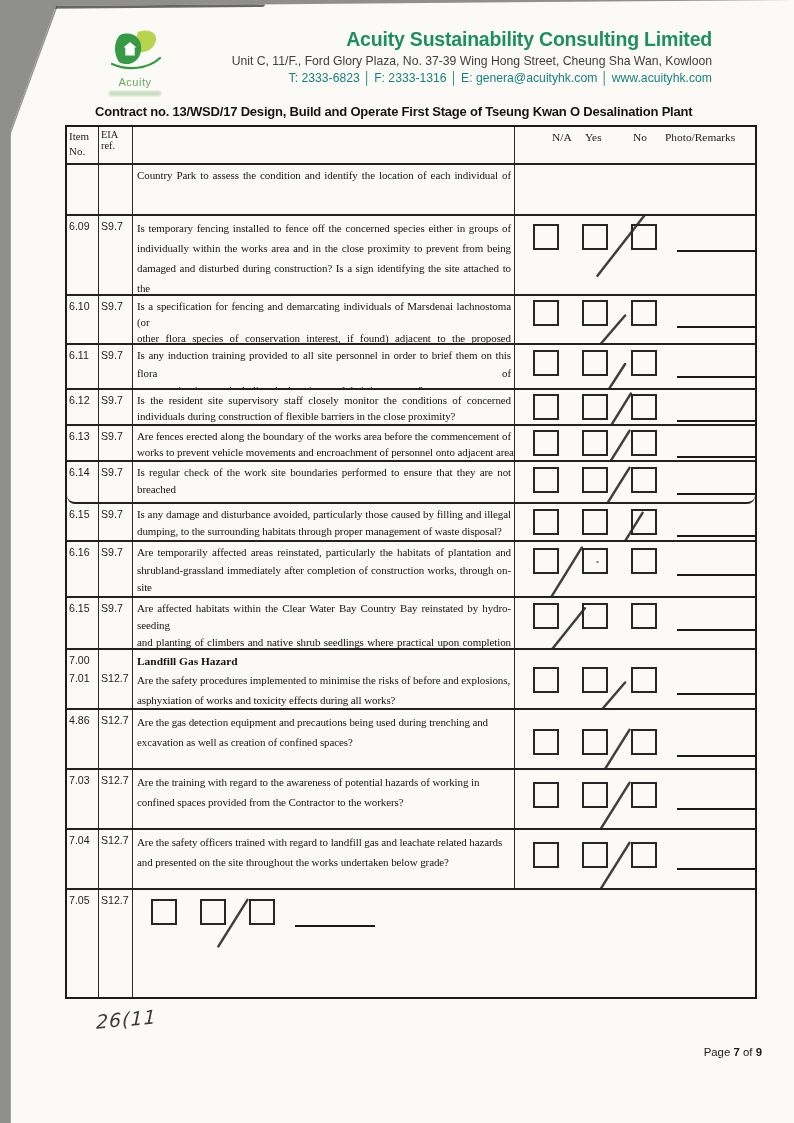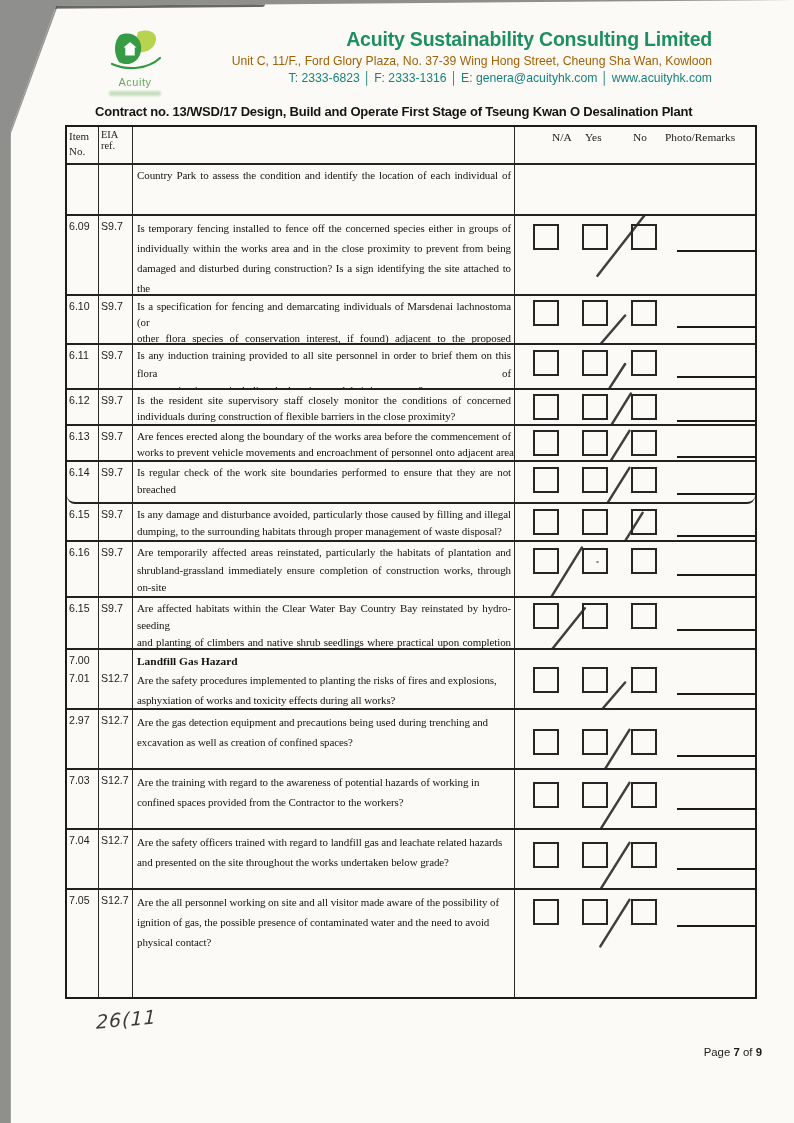--- a/index.html
+++ b/index.html
@@ -21,7 +21,7 @@
   .logo-tag{width:52px;height:5px;margin:3px auto 0;background:#9cc78f;opacity:.55;filter:blur(1px);border-radius:2px;}
   .hdr-text{position:absolute;right:82px;top:0;width:620px;text-align:right;}
   .company{font-family:"Liberation Sans",sans-serif;font-weight:bold;font-size:19.5px;color:#1e8f62;letter-spacing:-.2px;}
-  .addr{font-family:"Liberation Sans",sans-serif;font-size:12.2px;color:#a16207;margin-top:3px;}
+  .addr{font-family:"Liberation Sans",sans-serif;font-size:12.2px;color:#404040;margin-top:3px;}
   .contact{font-family:"Liberation Sans",sans-serif;font-size:12.2px;color:#17837a;margin-top:3px;}
   .contract{position:absolute;left:95px;top:104px;width:660px;
             font-family:"Liberation Sans",sans-serif;font-weight:bold;font-size:13px;color:#151515;

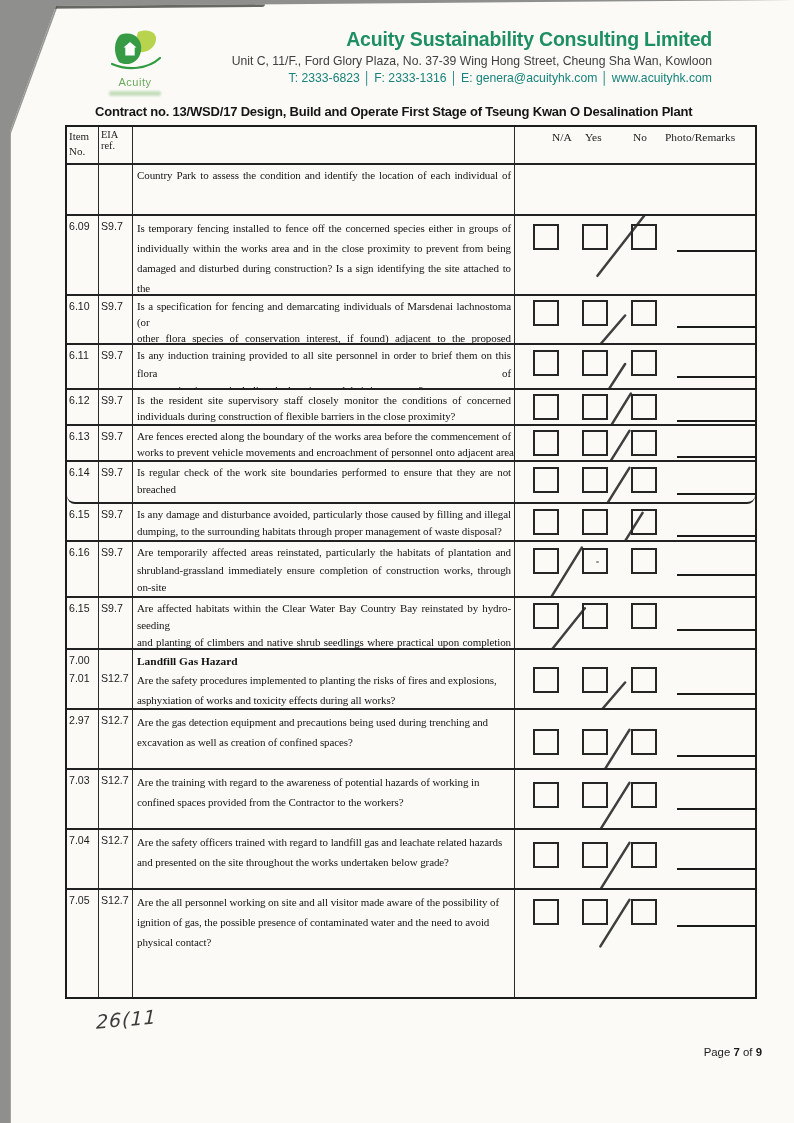--- a/index.html
+++ b/index.html
@@ -294,7 +294,7 @@
           </div>
           <div class="cell c3">
             <div class="line jline" style="line-height: 17.5px;">Are temporarily affected areas reinstated, particularly the habitats of plantation and</div>
-            <div class="line jline" style="line-height: 17.5px;">shrubland-grassland immediately ensure completion of construction works, through on-site</div>
+            <div class="line jline" style="line-height: 17.5px;">shrubland-grassland immediately after completion of construction works, through on-site</div>
           </div>
           <div class="cell c4">
             <div class="boxrow" style="top: 6px;">

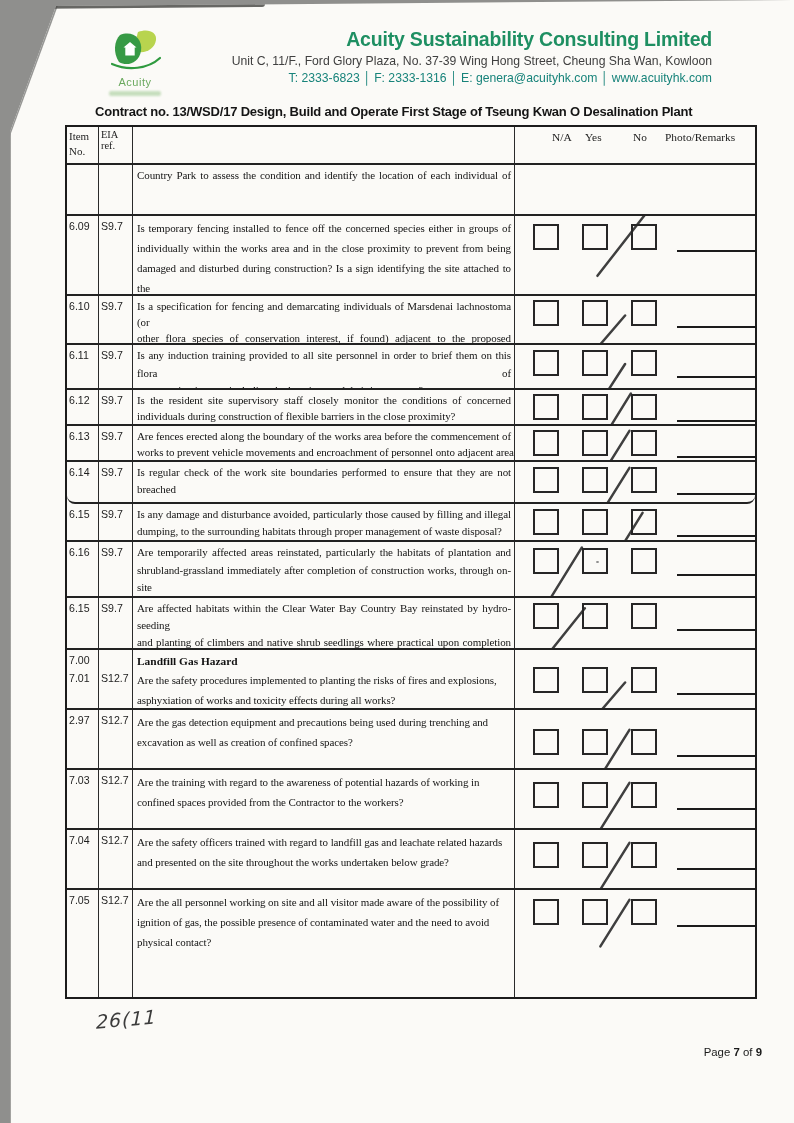--- a/index.html
+++ b/index.html
@@ -343,7 +343,7 @@
           <div class="cell c2"><div class="eia eia2">S12.7</div></div>
           <div class="cell c3">
             <div class="heading">Landfill Gas Hazard</div>
-            <div class="line lline" style="line-height: 20px;">Are the safety procedures implemented to planting the risks of fires and explosions,</div>
+            <div class="line lline" style="line-height: 20px;">Are the safety procedures implemented to minimise the risks of before and explosions,</div>
             <div class="line lline" style="line-height: 20px;">asphyxiation of works and toxicity effects during all works?</div>
           </div>
           <div class="cell c4">

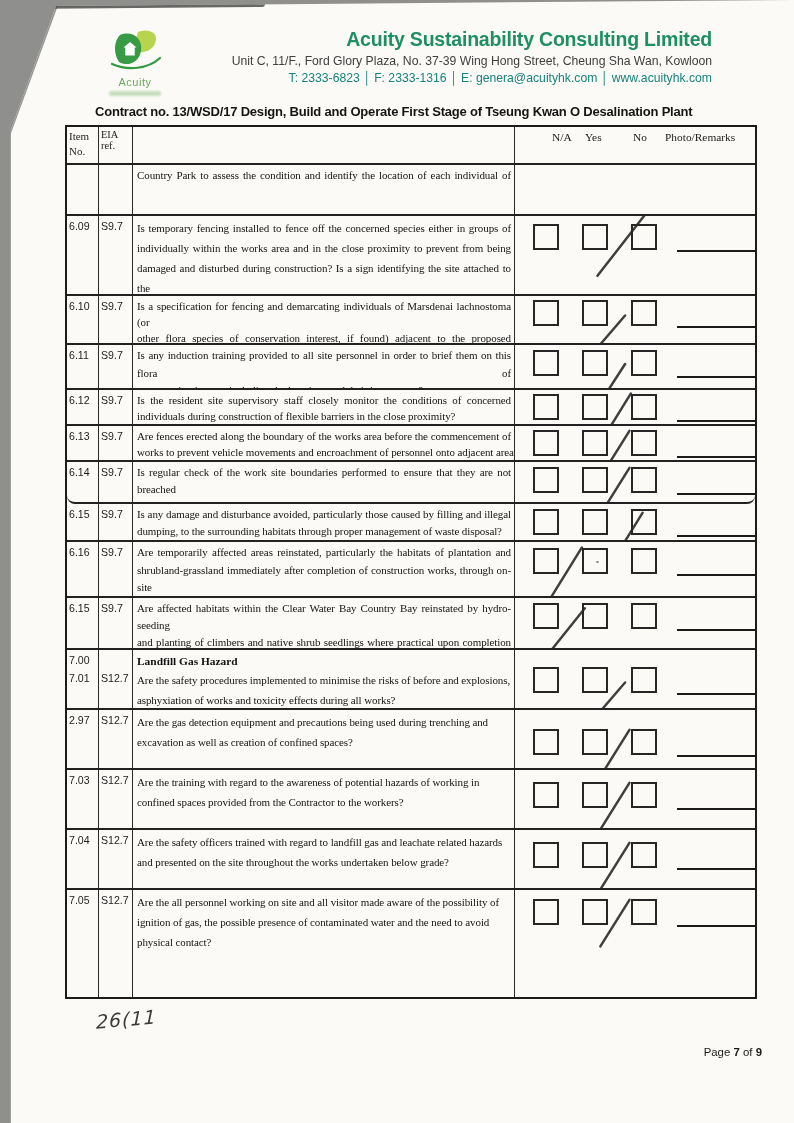--- a/index.html
+++ b/index.html
@@ -361,7 +361,7 @@
         </div>
         <div class="trow" style="height: 60px;">
           <div class="cell c1">
-            <div class="inum">2.97</div>
+            <div class="inum">4.86</div>
           </div>
           <div class="cell c2">
             <div class="eia">S12.7</div>

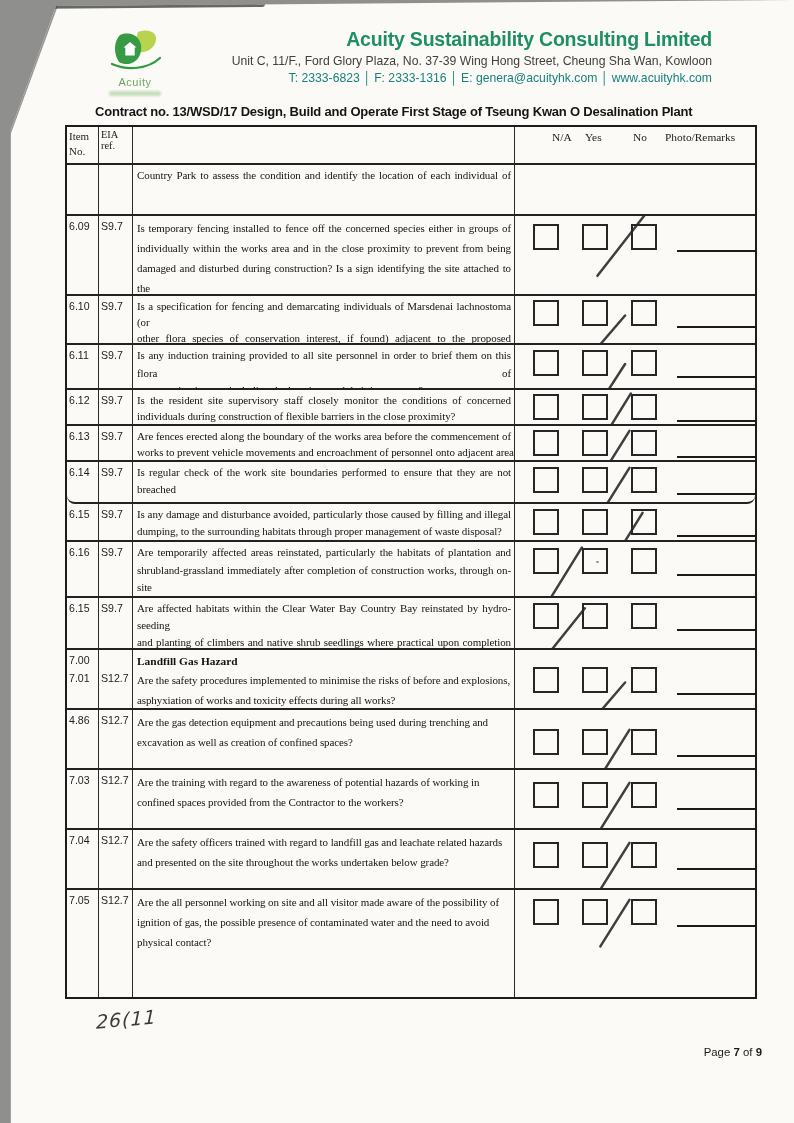--- a/index.html
+++ b/index.html
@@ -438,11 +438,6 @@
           <div class="cell c2">
             <div class="eia">S12.7</div>
           </div>
-          <div class="cell c3">
-            <div class="line lline" style="line-height: 20px;">Are the all personnel working on site and all visitor made aware of the possibility of</div>
-            <div class="line lline" style="line-height: 20px;">ignition of gas, the possible presence of contaminated water and the need to avoid</div>
-            <div class="line lline" style="line-height: 20px;">physical contact?</div>
-          </div>
           <div class="cell c4">
             <div class="boxrow" style="top: 9px;">
               <div class="box"></div>

